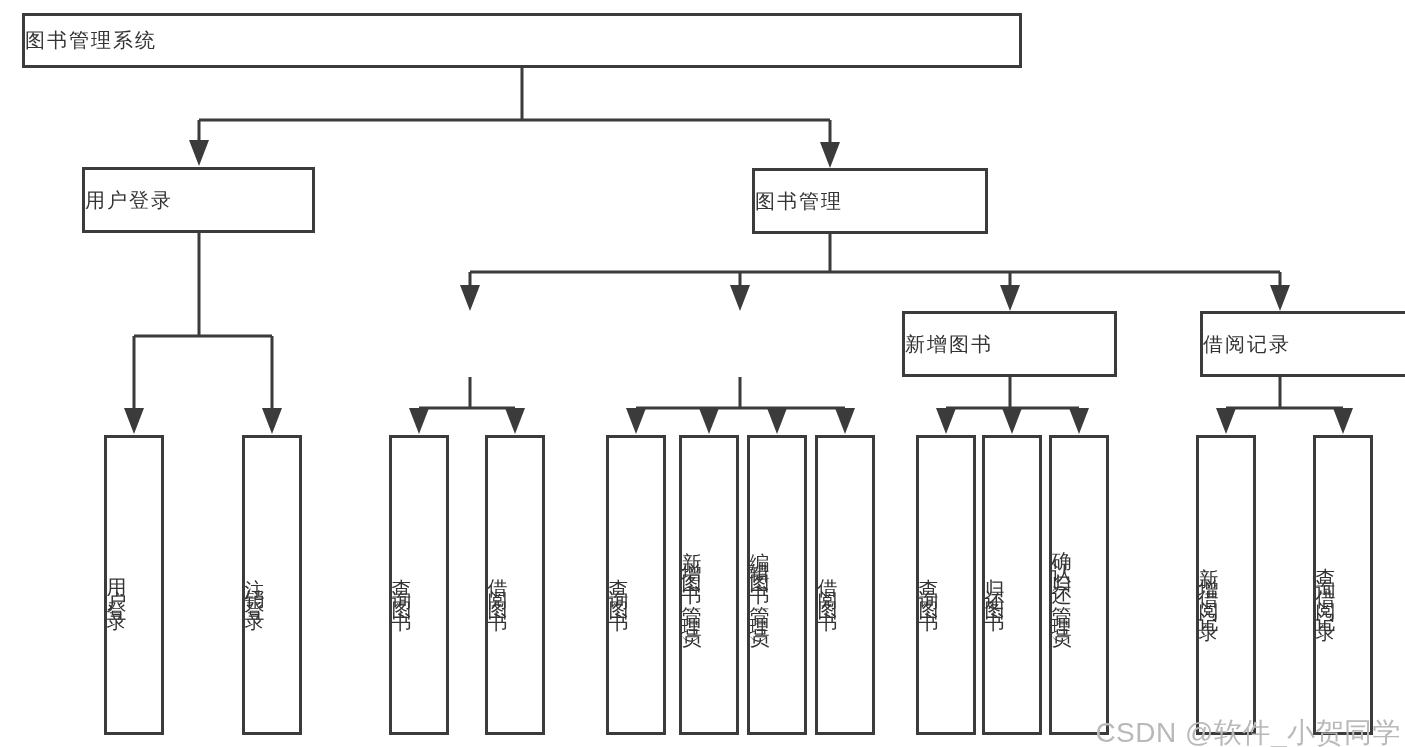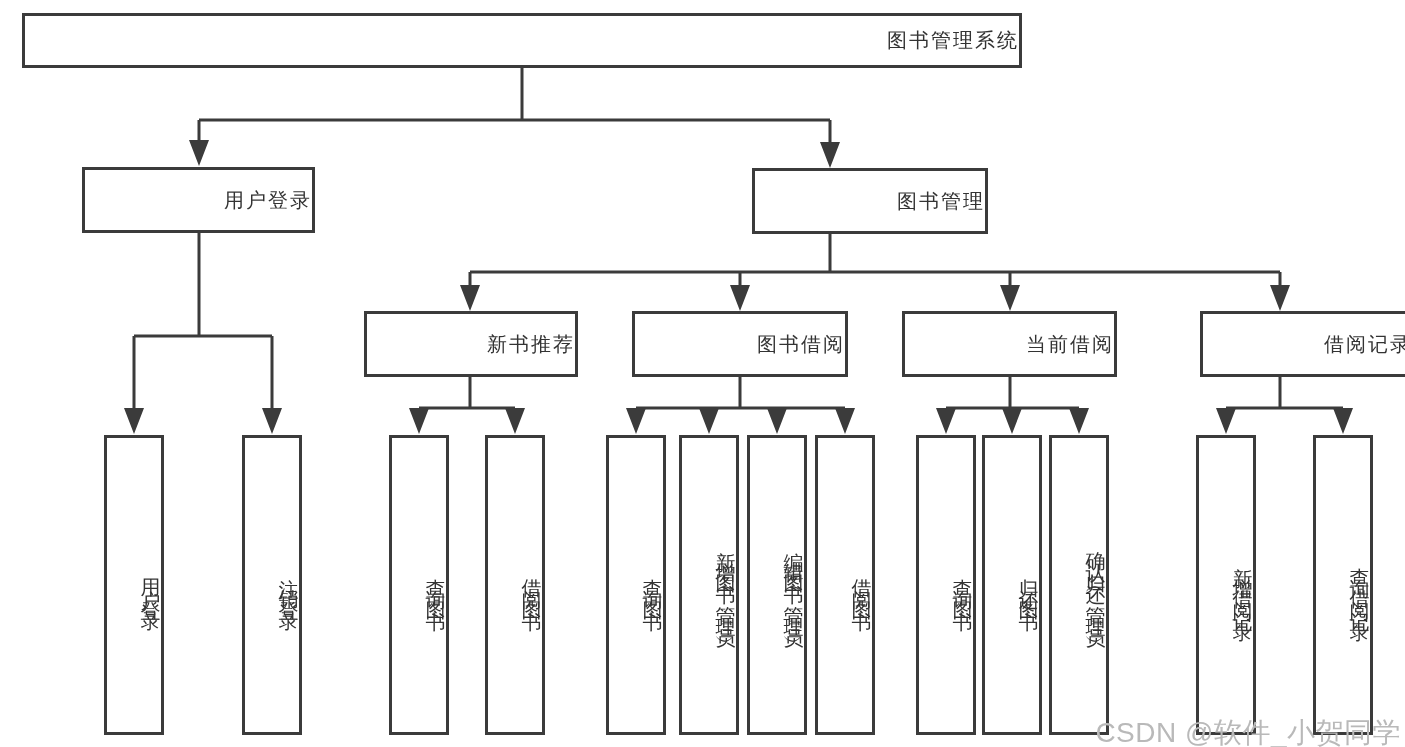--- a/index.html
+++ b/index.html
@@ -24,7 +24,7 @@
     background:var(--bg);
     display:flex;
     align-items:center;
-    justify-content:flex-end;
+    justify-content:flex-start;
     color:var(--text);
     z-index:2;
   }

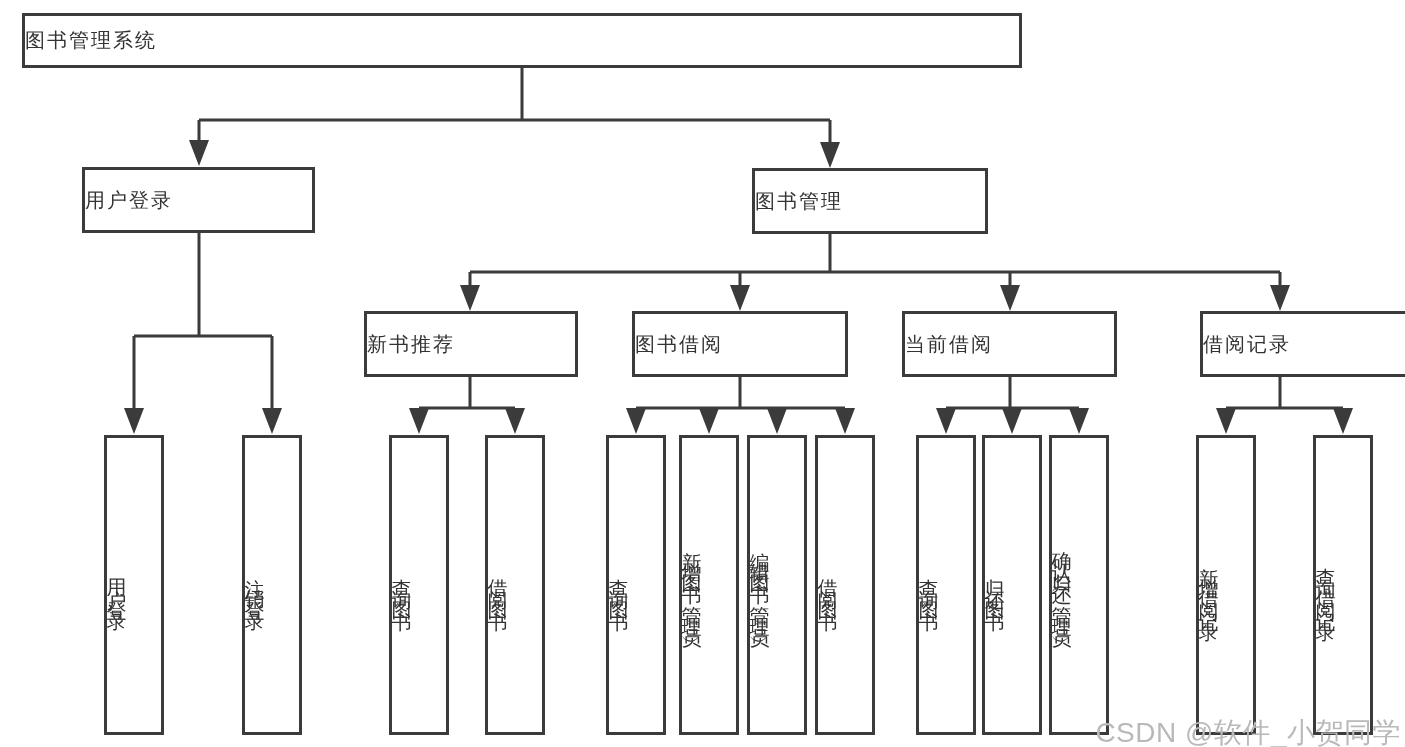--- a/index.html
+++ b/index.html
@@ -96,9 +96,6 @@
     <span>图书管理</span>
   </div>
 
-  <div class="node h-node" style="left:364px;top:311px;width:214px;height:66px">
-    <span>新书推荐</span>
-  </div>
   <div class="node h-node" style="left:632px;top:311px;width:216px;height:66px">
     <span>图书借阅</span>
   </div>

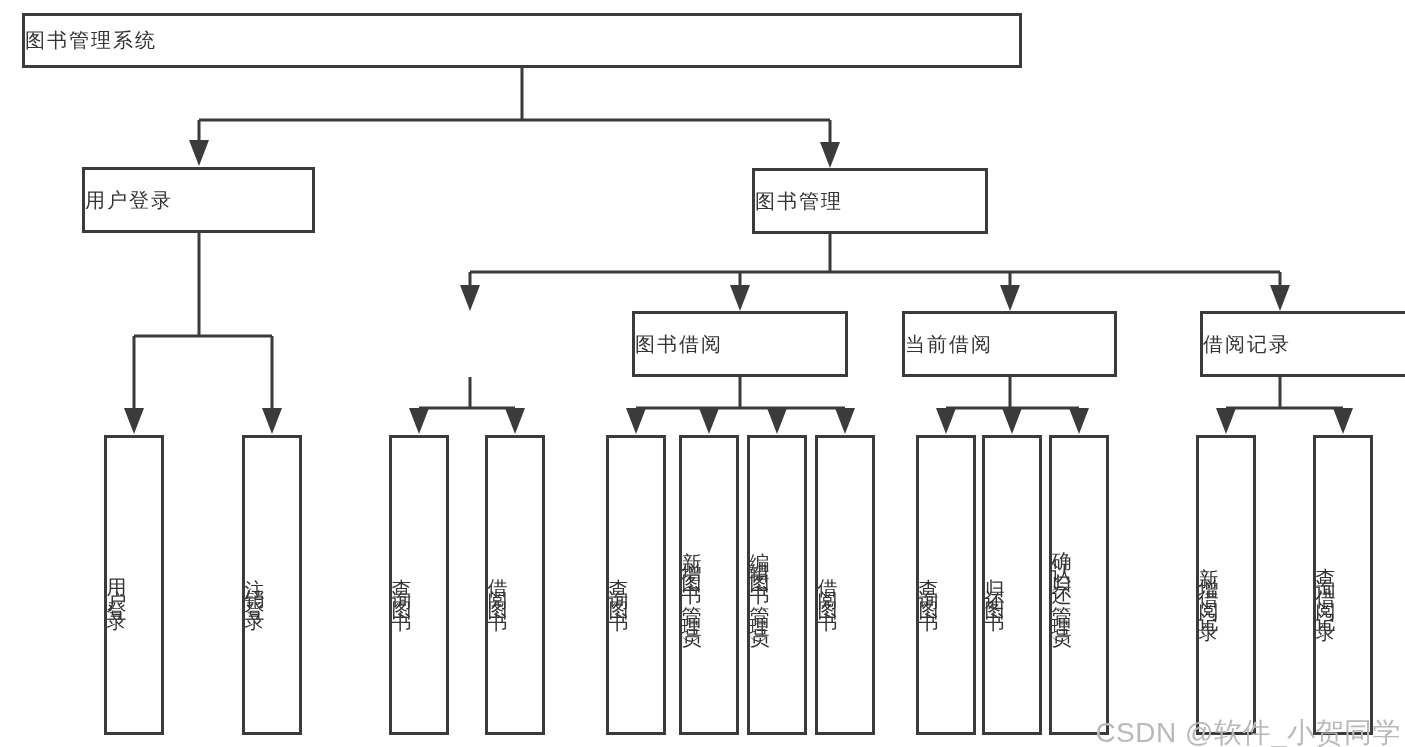--- a/index.html
+++ b/index.html
@@ -96,9 +96,6 @@
     <span>图书管理</span>
   </div>
 
-  <div class="node h-node" style="left:632px;top:311px;width:216px;height:66px">
-    <span>图书借阅</span>
-  </div>
   <div class="node h-node" style="left:902px;top:311px;width:215px;height:66px">
     <span>当前借阅</span>
   </div>

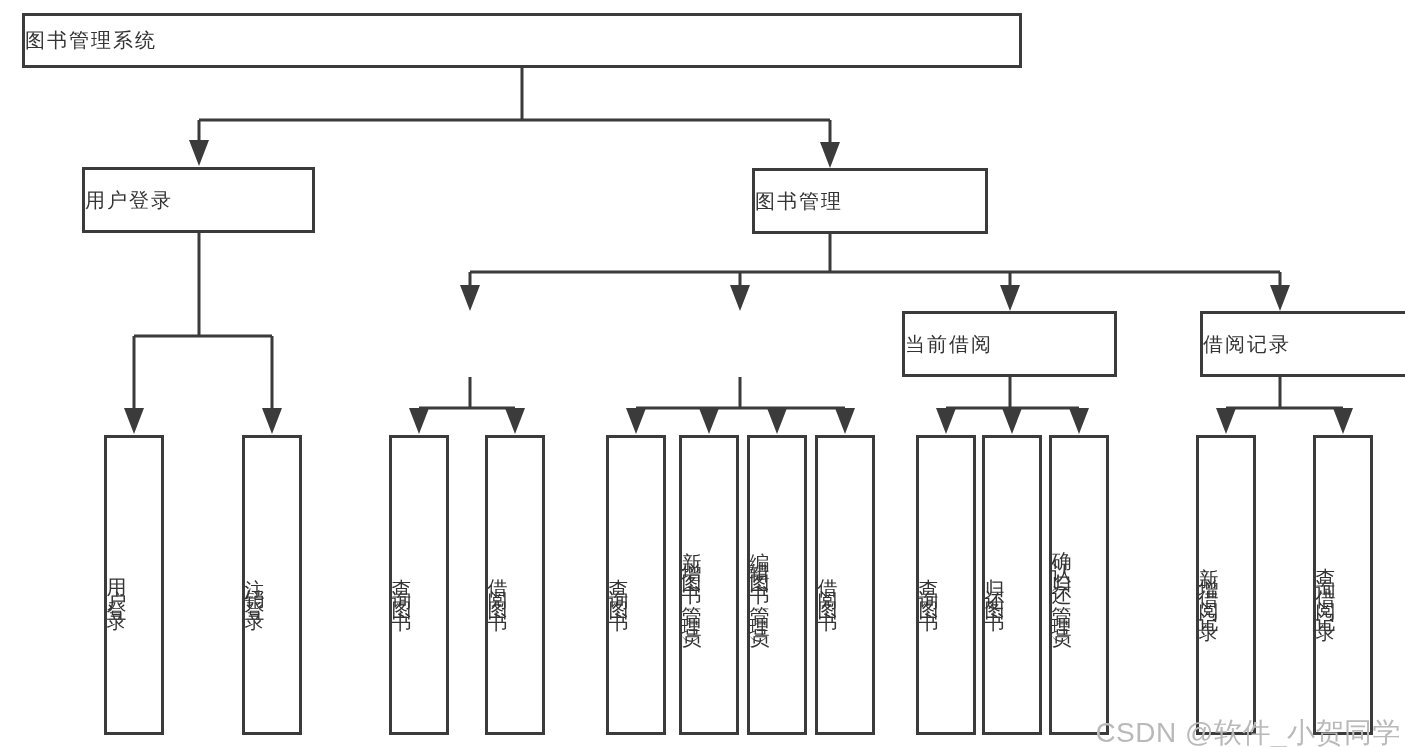--- a/index.html
+++ b/index.html
@@ -97,7 +97,7 @@
   </div>
 
   <div class="node h-node" style="left:902px;top:311px;width:215px;height:66px">
-    <span>当前借阅</span>
+    <span>新增图书</span>
   </div>
   <div class="node h-node" style="left:1200px;top:311px;width:215px;height:66px">
     <span>借阅记录</span>

